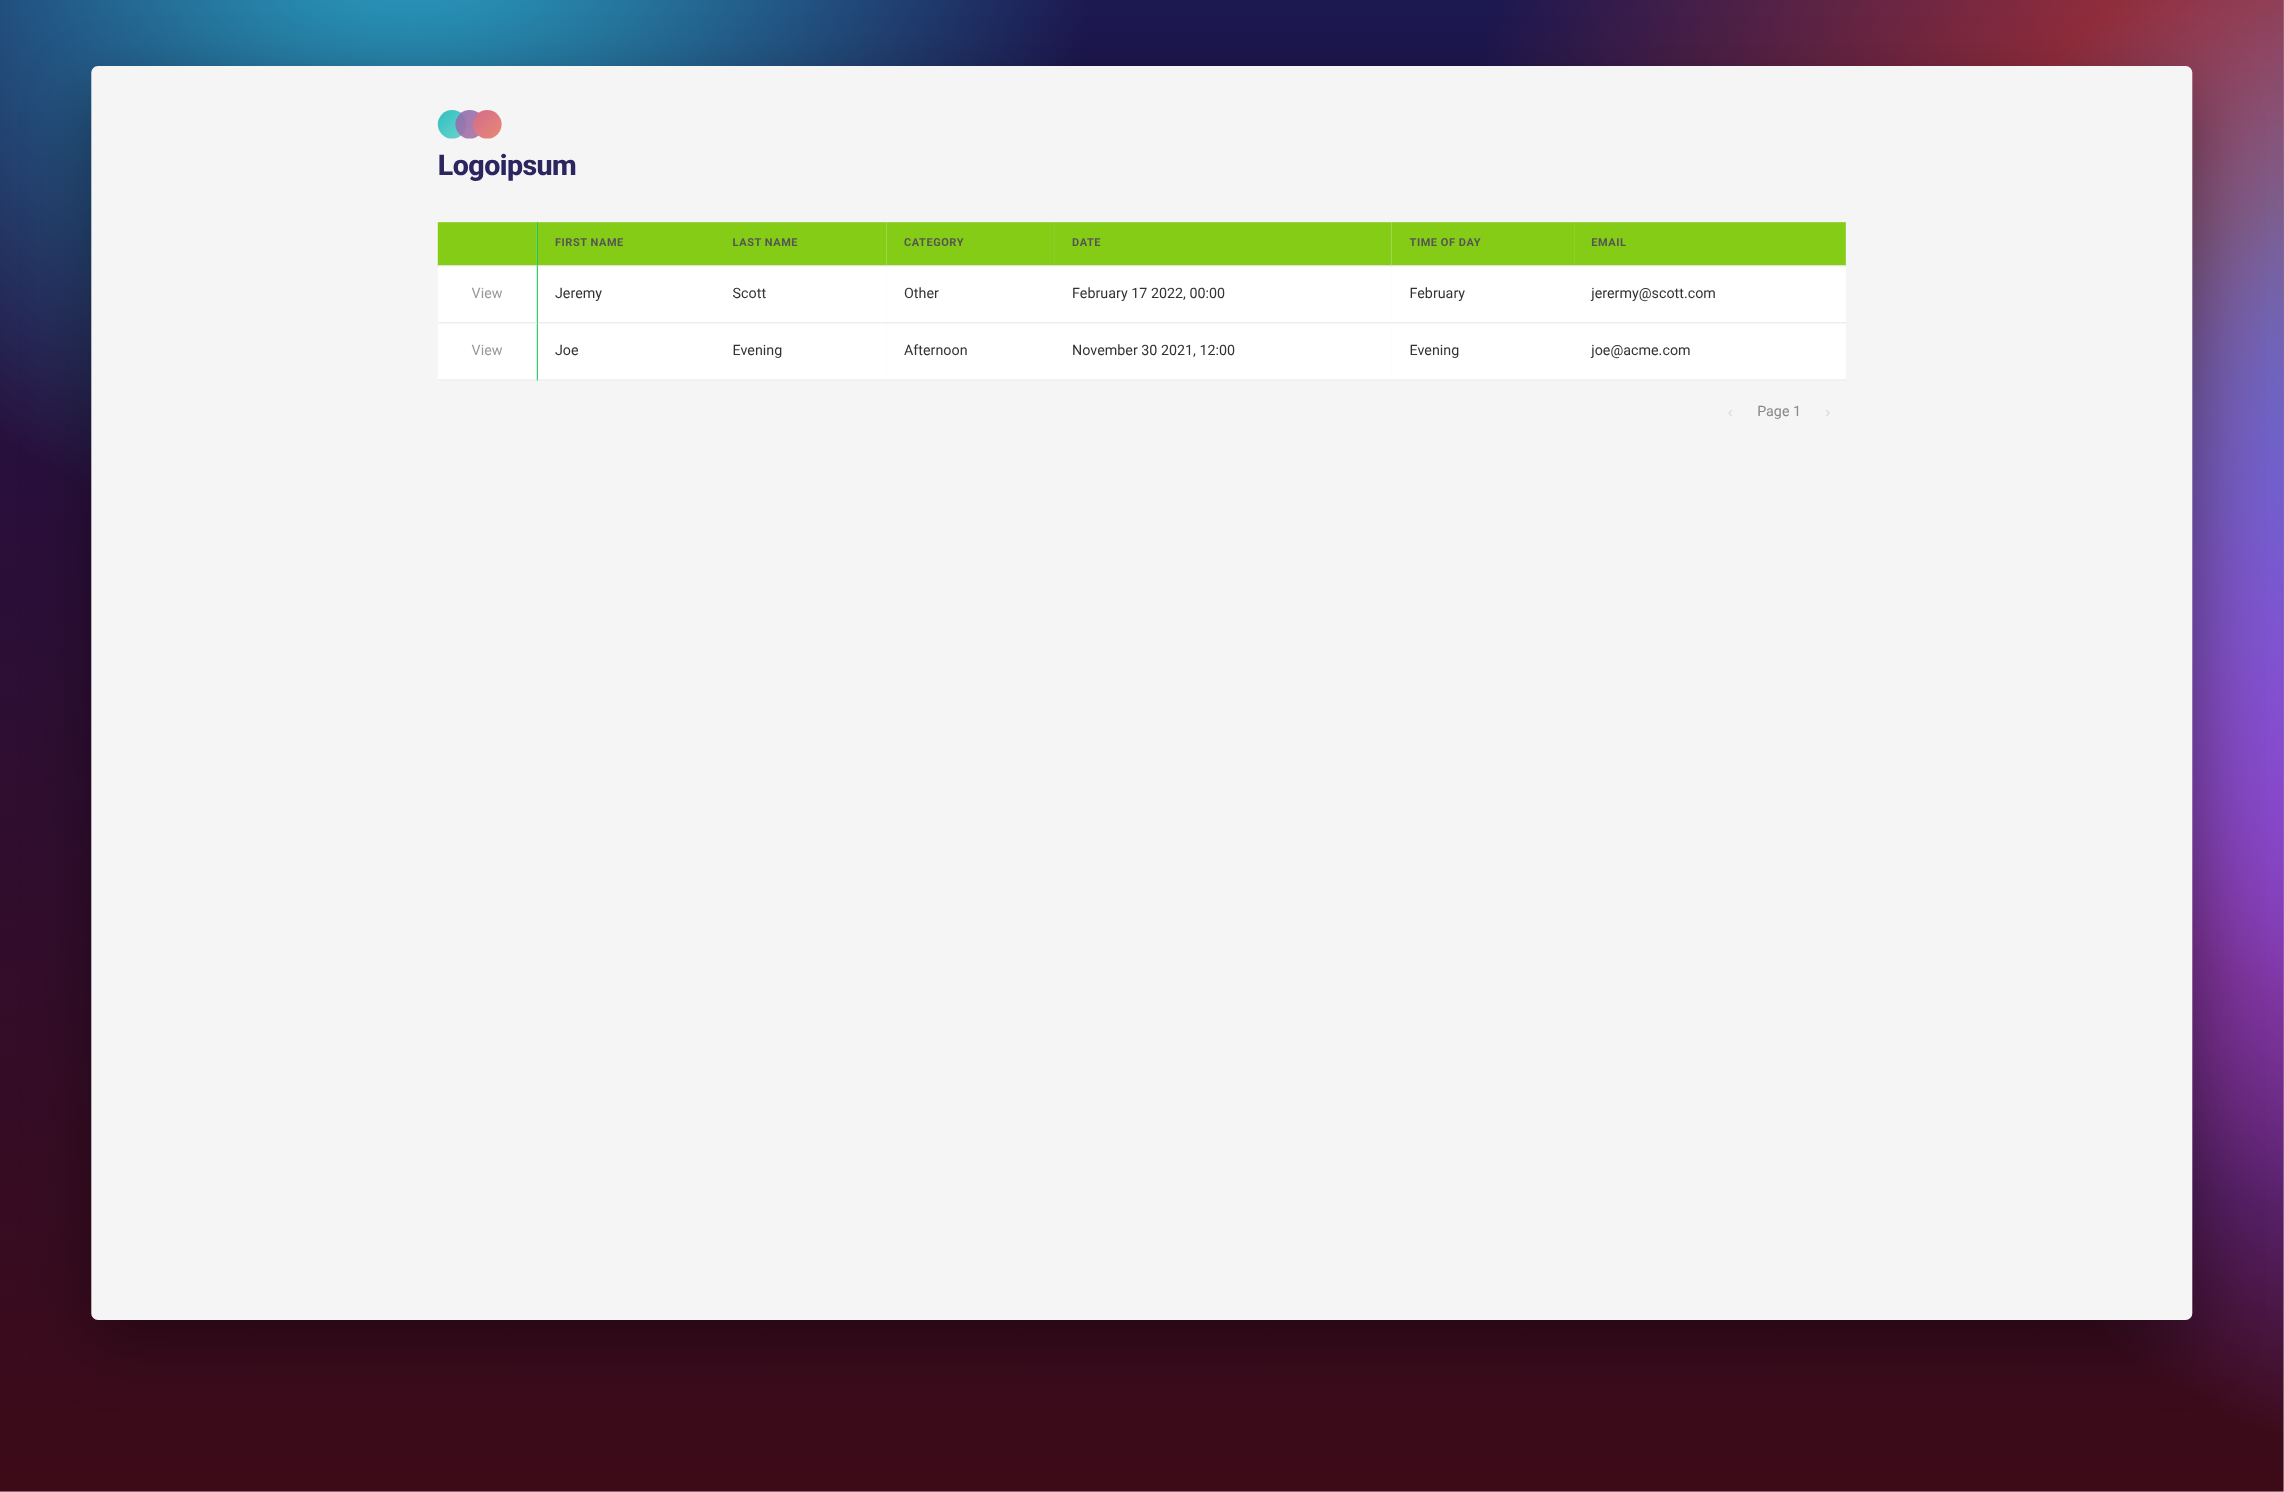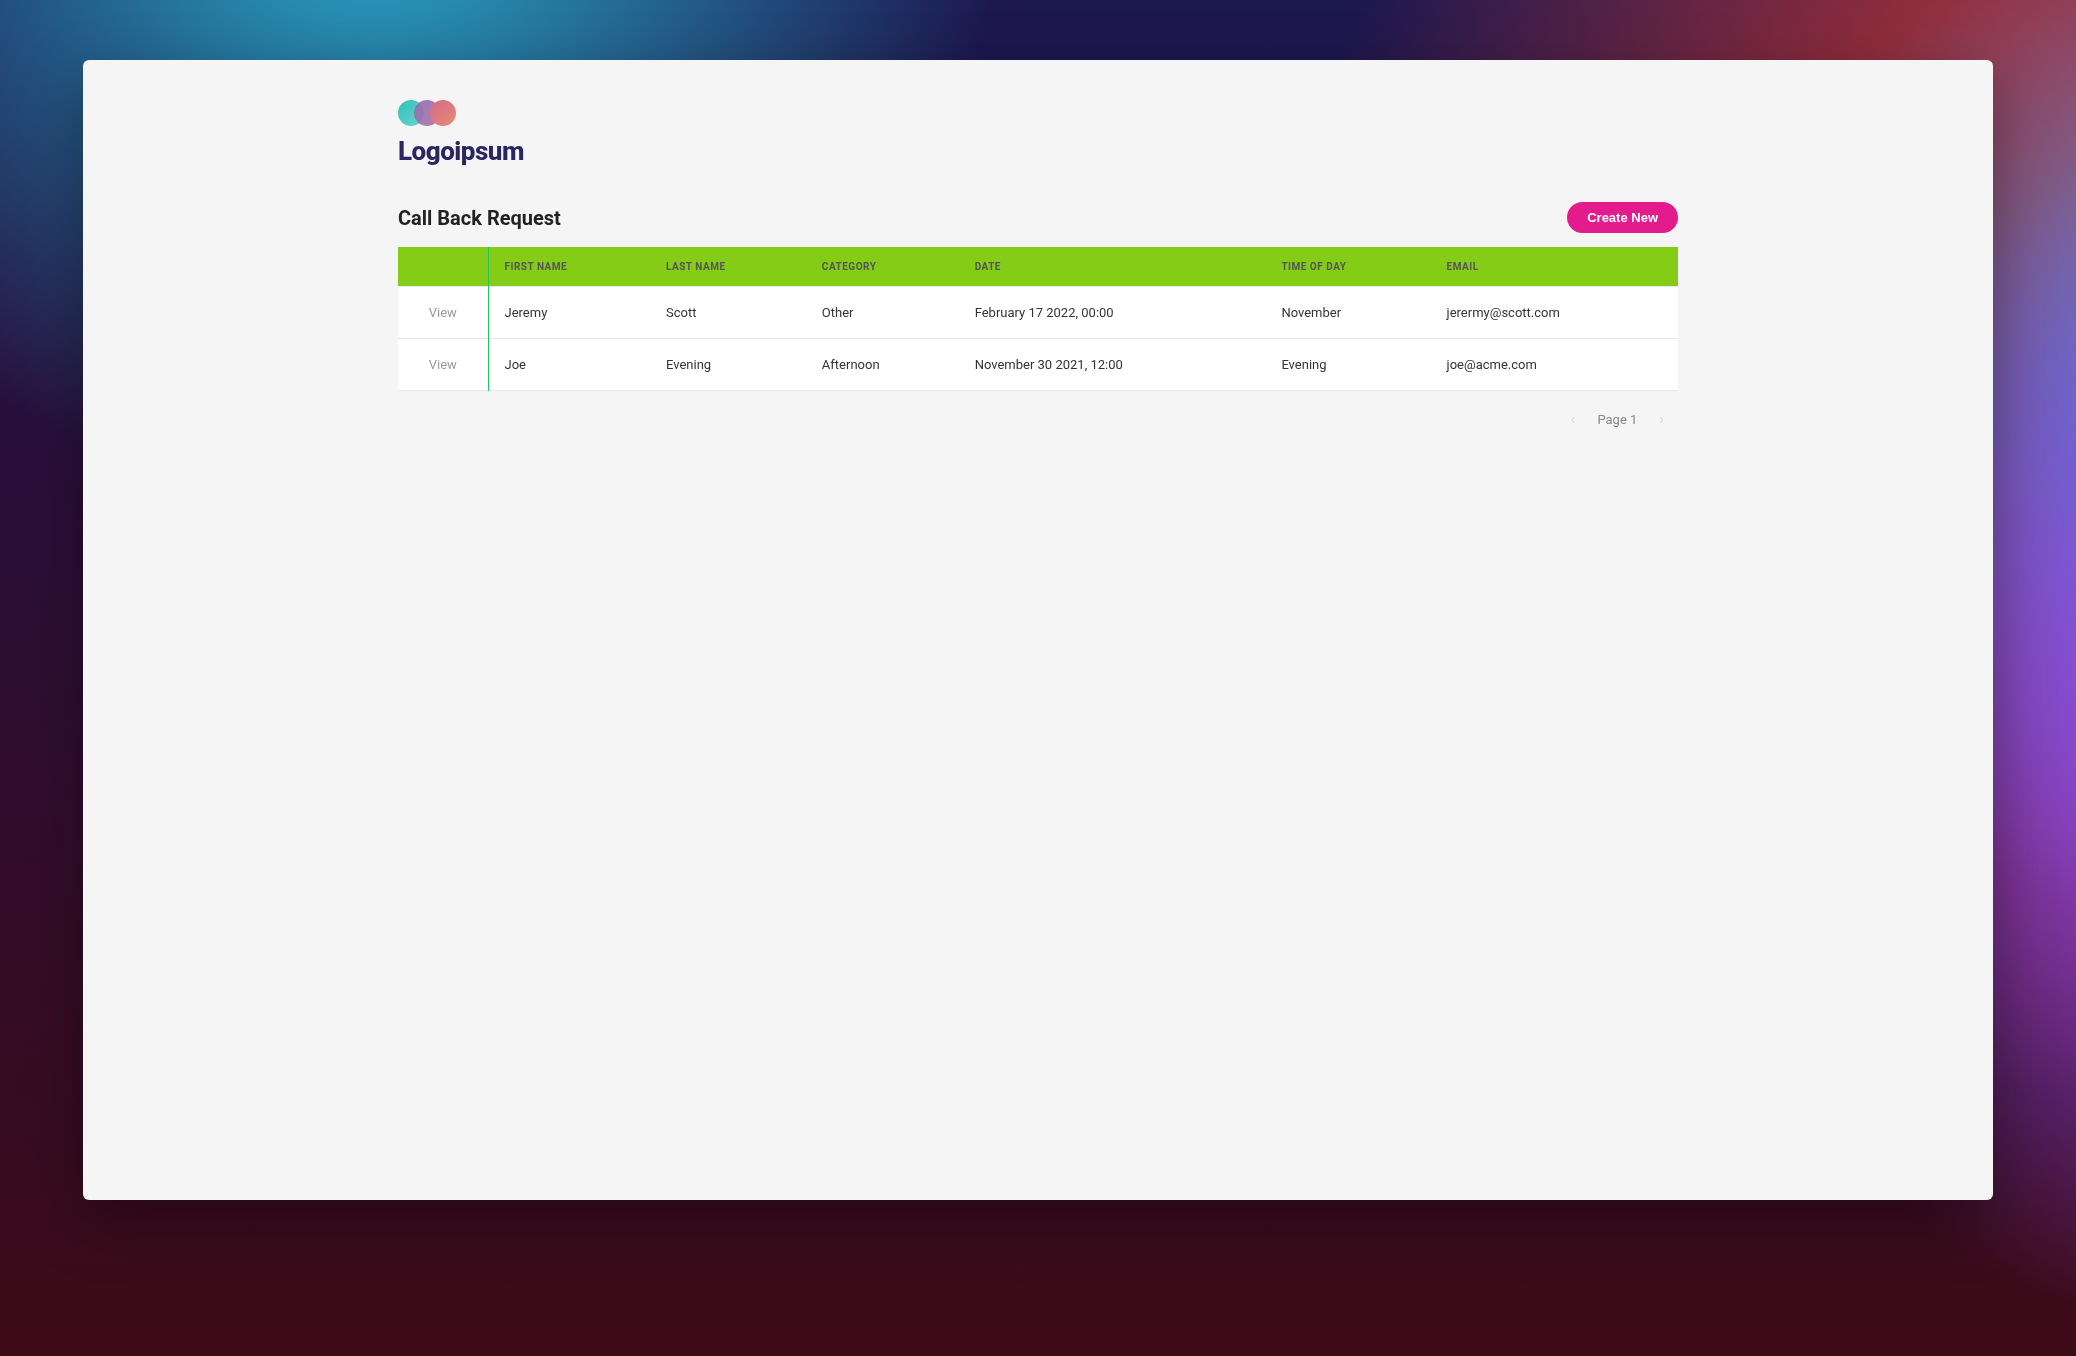--- a/index.html
+++ b/index.html
@@ -137,10 +137,6 @@
       <div class="logo-text">Logoipsum</div>
     </div>
 
-    <div class="header-row">
-      <h1 class="page-title">Call Back Request</h1>
-      <button class="create-btn">Create New</button>
-    </div>
 
     <table class="table">
       <thead>

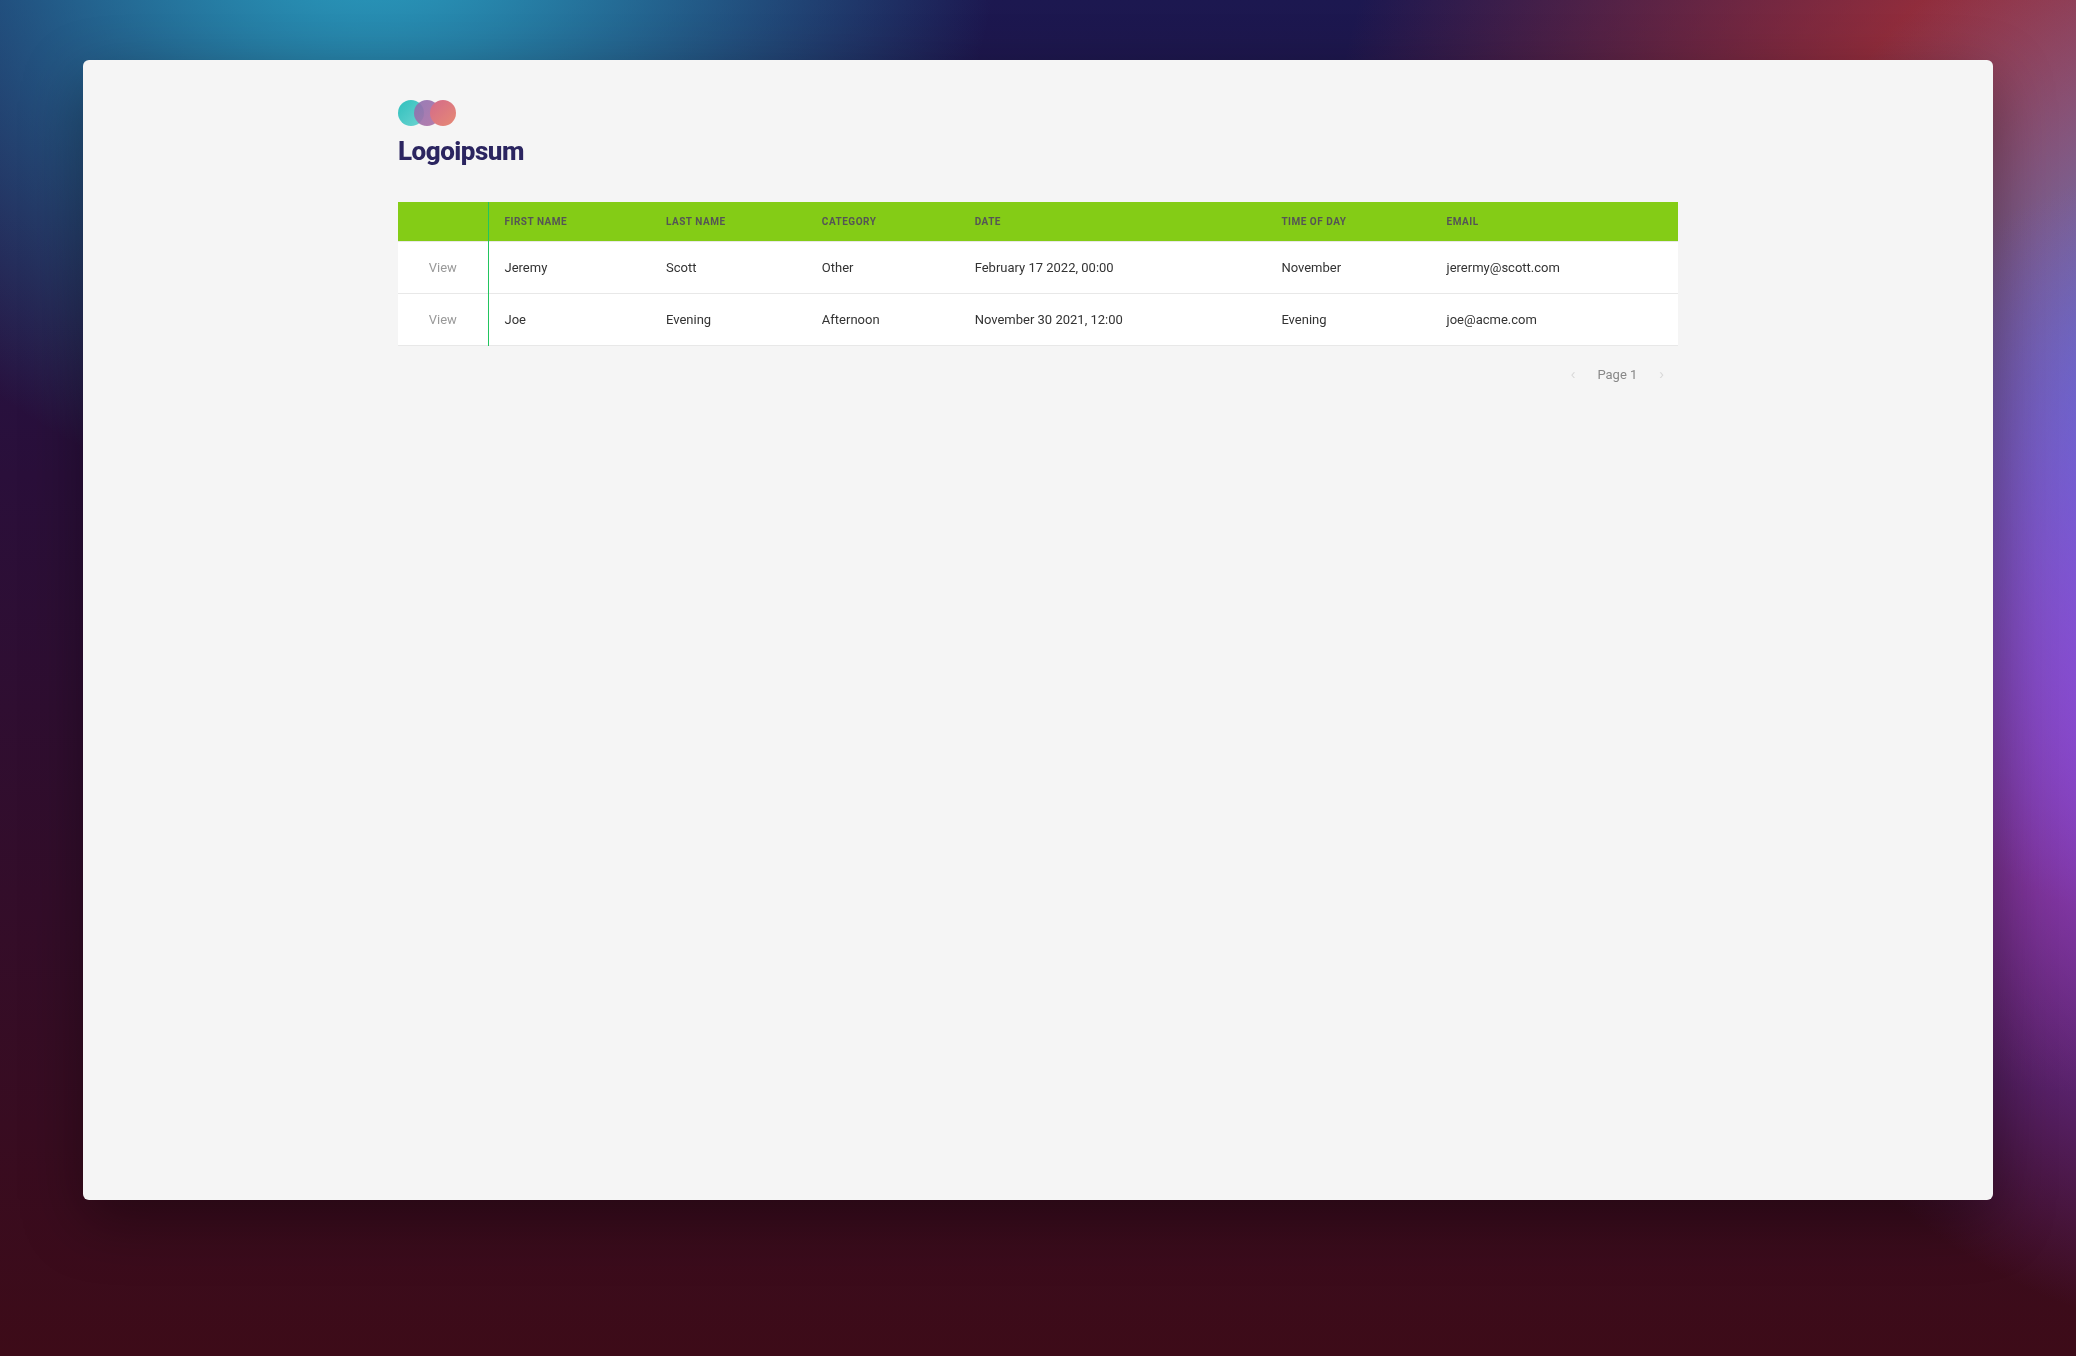--- a/index.html
+++ b/index.html
@@ -157,7 +157,7 @@
           <td>Scott</td>
           <td>Other</td>
           <td>February 17 2022, 00:00</td>
-          <td>November</td>
+          <td>February</td>
           <td>jerermy@scott.com</td>
         </tr>
         <tr>

